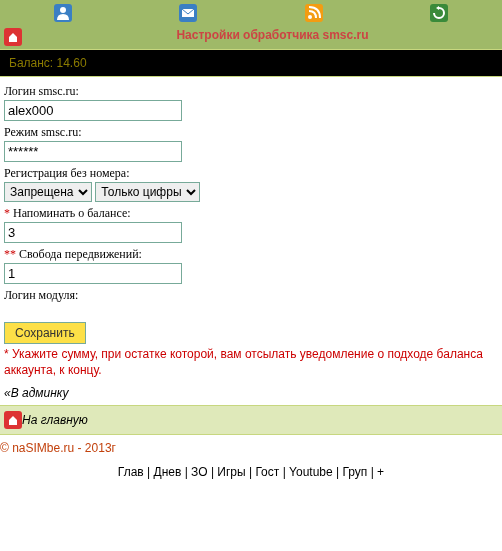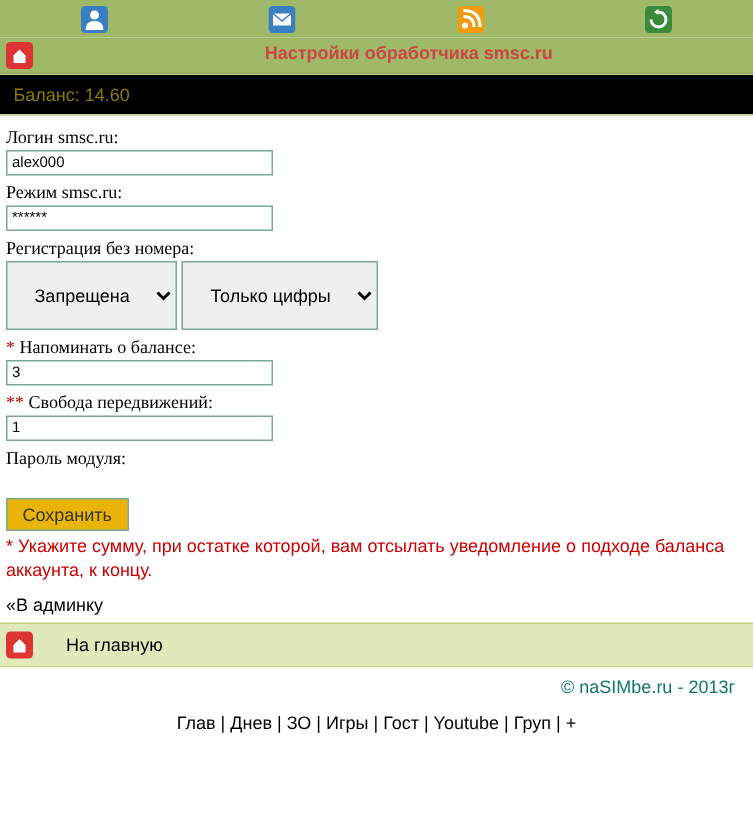--- a/index.html
+++ b/index.html
@@ -12,7 +12,7 @@
 .balance-bar { background: #000000; padding: 6px 9px; font-weight: normal; color: #8a7a00; border-top: 1px solid #c7d77f; border-bottom: 1px solid #c7d77f; }
 .form-area { padding: 3px 4px; background: #fff; }
 .lbl { color: #000; margin-top: 4px; display: block; font-family: Liberation Serif, serif; }
-.inp { border: 1px solid #7a9; padding: 2px 3px; font-size: 10px; width: 178px; margin-top: 1px; font-family: Arial; }
+.inp { border: 1px solid #7a9; padding: 2px 3px; font-size: 13px; width: 178px; margin-top: 1px; font-family: Arial; }
 select.inp { width: auto; padding: 14px; font-size: 12px; }
 .star { color: #c00; }
 .save-btn { margin-top: 5px; padding: 3px 10px; border: 1px solid #7a9; background: #eab308; color: #333; font-size: 12px; cursor: pointer; }

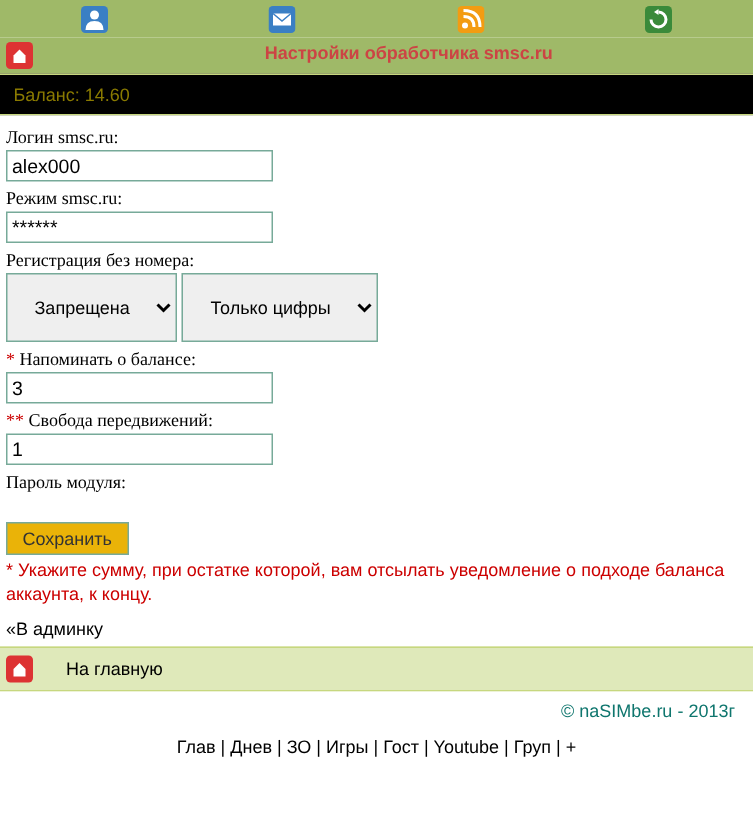--- a/index.html
+++ b/index.html
@@ -13,7 +13,7 @@
 .form-area { padding: 3px 4px; background: #fff; }
 .lbl { color: #000; margin-top: 4px; display: block; font-family: Liberation Serif, serif; }
 .inp { border: 1px solid #7a9; padding: 2px 3px; font-size: 13px; width: 178px; margin-top: 1px; font-family: Arial; }
-select.inp { width: auto; padding: 14px; font-size: 12px; }
+select.inp { width: auto; padding: 1px; font-size: 12px; }
 .star { color: #c00; }
 .save-btn { margin-top: 5px; padding: 3px 10px; border: 1px solid #7a9; background: #eab308; color: #333; font-size: 12px; cursor: pointer; }
 .note1 { color: #c00; margin-top: 2px; line-height: 1.35; }

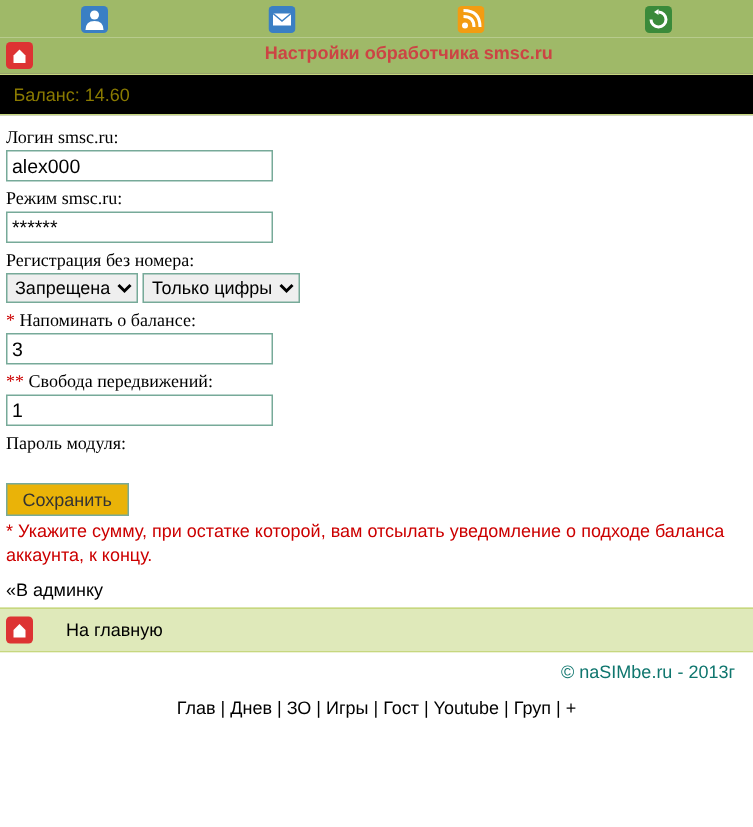--- a/index.html
+++ b/index.html
@@ -89,7 +89,7 @@
   <span class="lbl"><span class="star">**</span><span> Свобода передвижений:</span></span>
   <input class="inp" type="text" value="1" style="">
 
-  <span class="lbl">Пароль модуля:</span>
+  <span class="lbl">Логин модуля:</span>
 
   <br>
   <button class="save-btn">Сохранить</button>

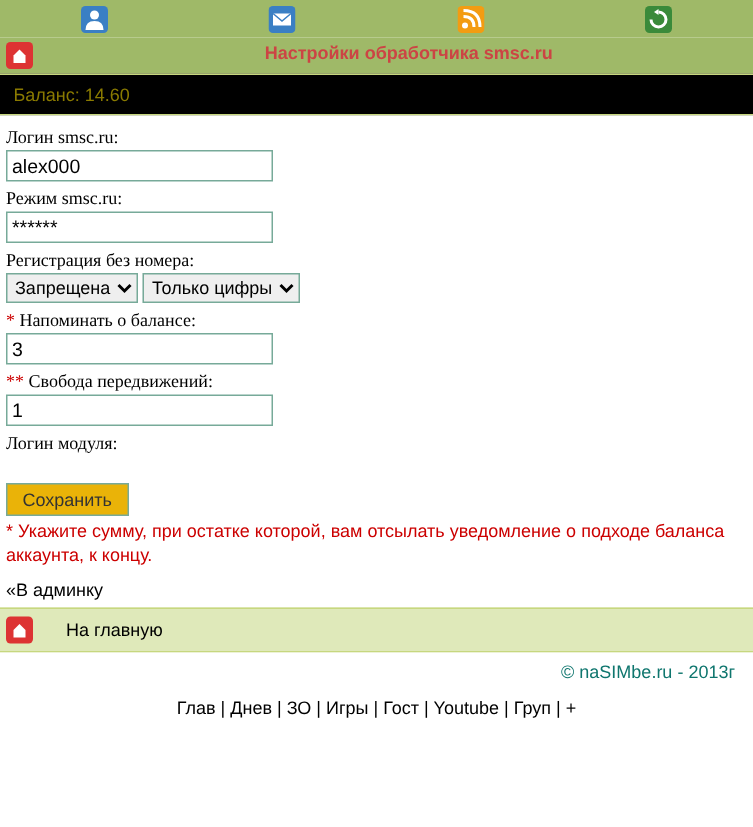--- a/index.html
+++ b/index.html
@@ -15,7 +15,7 @@
 .inp { border: 1px solid #7a9; padding: 2px 3px; font-size: 13px; width: 178px; margin-top: 1px; font-family: Arial; }
 select.inp { width: auto; padding: 1px; font-size: 12px; }
 .star { color: #c00; }
-.save-btn { margin-top: 5px; padding: 3px 10px; border: 1px solid #7a9; background: #eab308; color: #333; font-size: 12px; cursor: pointer; }
+.save-btn { margin-top: 5px; padding: 3px 10px; border: 1px solid #7a9; background: #fde047; color: #333; font-size: 12px; cursor: pointer; }
 .note1 { color: #c00; margin-top: 2px; line-height: 1.35; }
 .note2 { color: #c00; margin-top: 2px; line-height: 1.35; }
 .link-row { padding: 5px 4px; color: #000; }

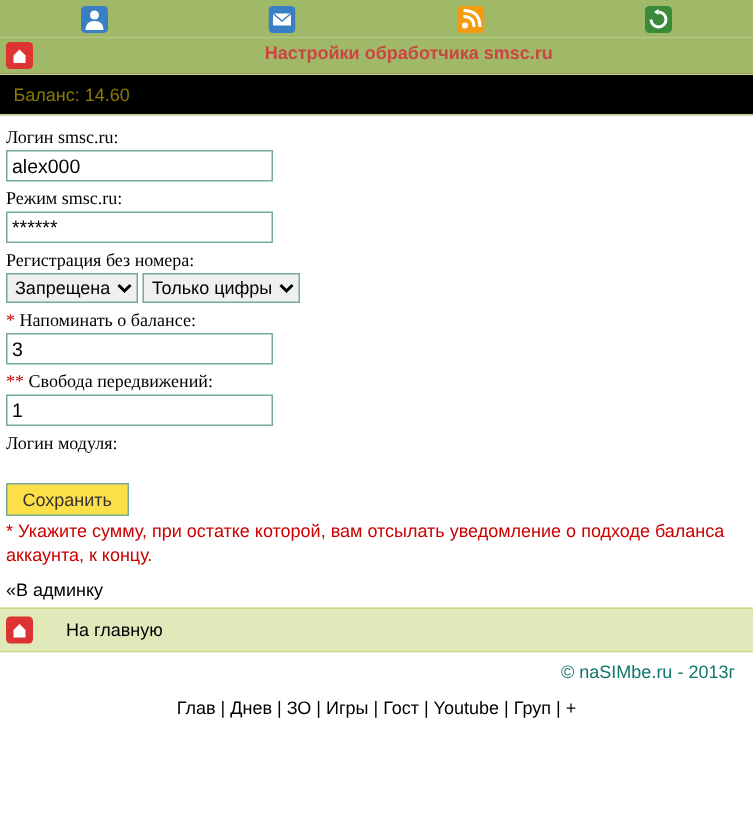--- a/index.html
+++ b/index.html
@@ -18,7 +18,7 @@
 .save-btn { margin-top: 5px; padding: 3px 10px; border: 1px solid #7a9; background: #fde047; color: #333; font-size: 12px; cursor: pointer; }
 .note1 { color: #c00; margin-top: 2px; line-height: 1.35; }
 .note2 { color: #c00; margin-top: 2px; line-height: 1.35; }
-.link-row { padding: 5px 4px; color: #000; }
+.link-row { padding: 5px 4px; color: #000; font-style: italic; }
 .link-row.home { background: #dfe9ba; border-top: 1px solid #c7d77f; border-bottom: 1px solid #c7d77f; display: flex; align-items: center; gap: 22px; }
 .footer-1 { text-align: right; padding: 6px 12px; color: #0f766e; background: #fff; }
 .footer-2 { text-align: center; padding: 4px 0; color: #333; }

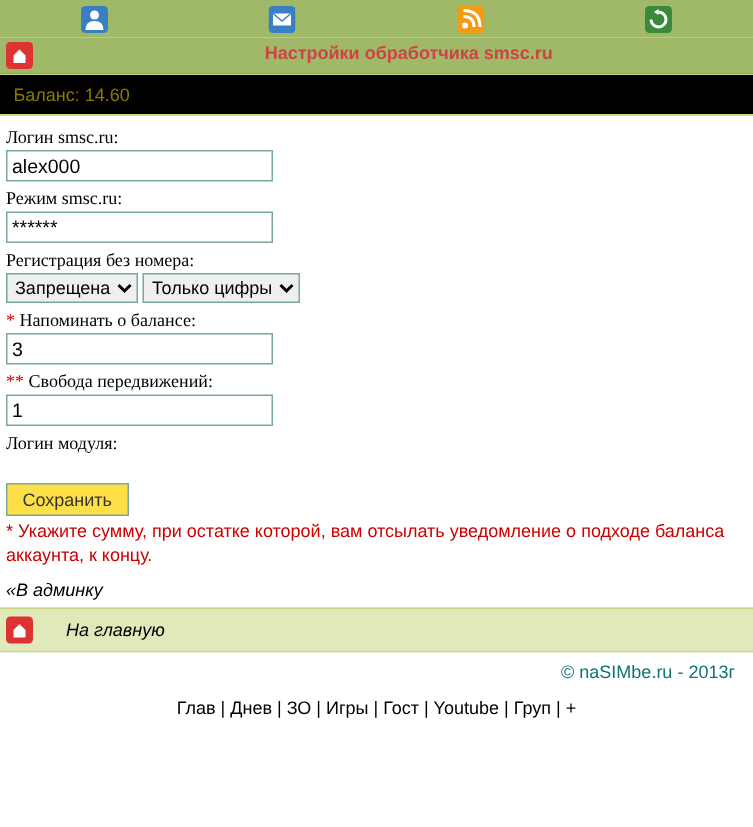--- a/index.html
+++ b/index.html
@@ -19,7 +19,7 @@
 .note1 { color: #c00; margin-top: 2px; line-height: 1.35; }
 .note2 { color: #c00; margin-top: 2px; line-height: 1.35; }
 .link-row { padding: 5px 4px; color: #000; font-style: italic; }
-.link-row.home { background: #dfe9ba; border-top: 1px solid #c7d77f; border-bottom: 1px solid #c7d77f; display: flex; align-items: center; gap: 22px; }
+.link-row.home { background: #dfe9ba; border-top: 1px solid #c7d77f; border-bottom: 1px solid #c7d77f; display: flex; align-items: center; gap: 0; }
 .footer-1 { text-align: right; padding: 6px 12px; color: #0f766e; background: #fff; }
 .footer-2 { text-align: center; padding: 4px 0; color: #333; }
 .footer-2 .nav { color: #000; }

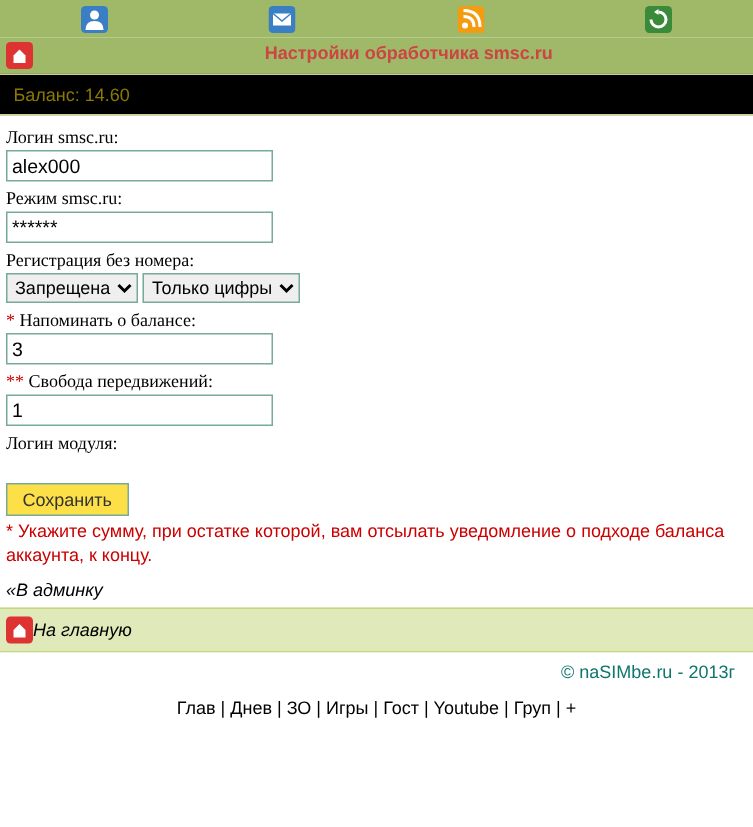--- a/index.html
+++ b/index.html
@@ -20,7 +20,7 @@
 .note2 { color: #c00; margin-top: 2px; line-height: 1.35; }
 .link-row { padding: 5px 4px; color: #000; font-style: italic; }
 .link-row.home { background: #dfe9ba; border-top: 1px solid #c7d77f; border-bottom: 1px solid #c7d77f; display: flex; align-items: center; gap: 0; }
-.footer-1 { text-align: right; padding: 6px 12px; color: #0f766e; background: #fff; }
+.footer-1 { text-align: left; padding: 6px 0; color: #c2410c; background: #fff; }
 .footer-2 { text-align: center; padding: 4px 0; color: #333; }
 .footer-2 .nav { color: #000; }
 svg { display: block; }

